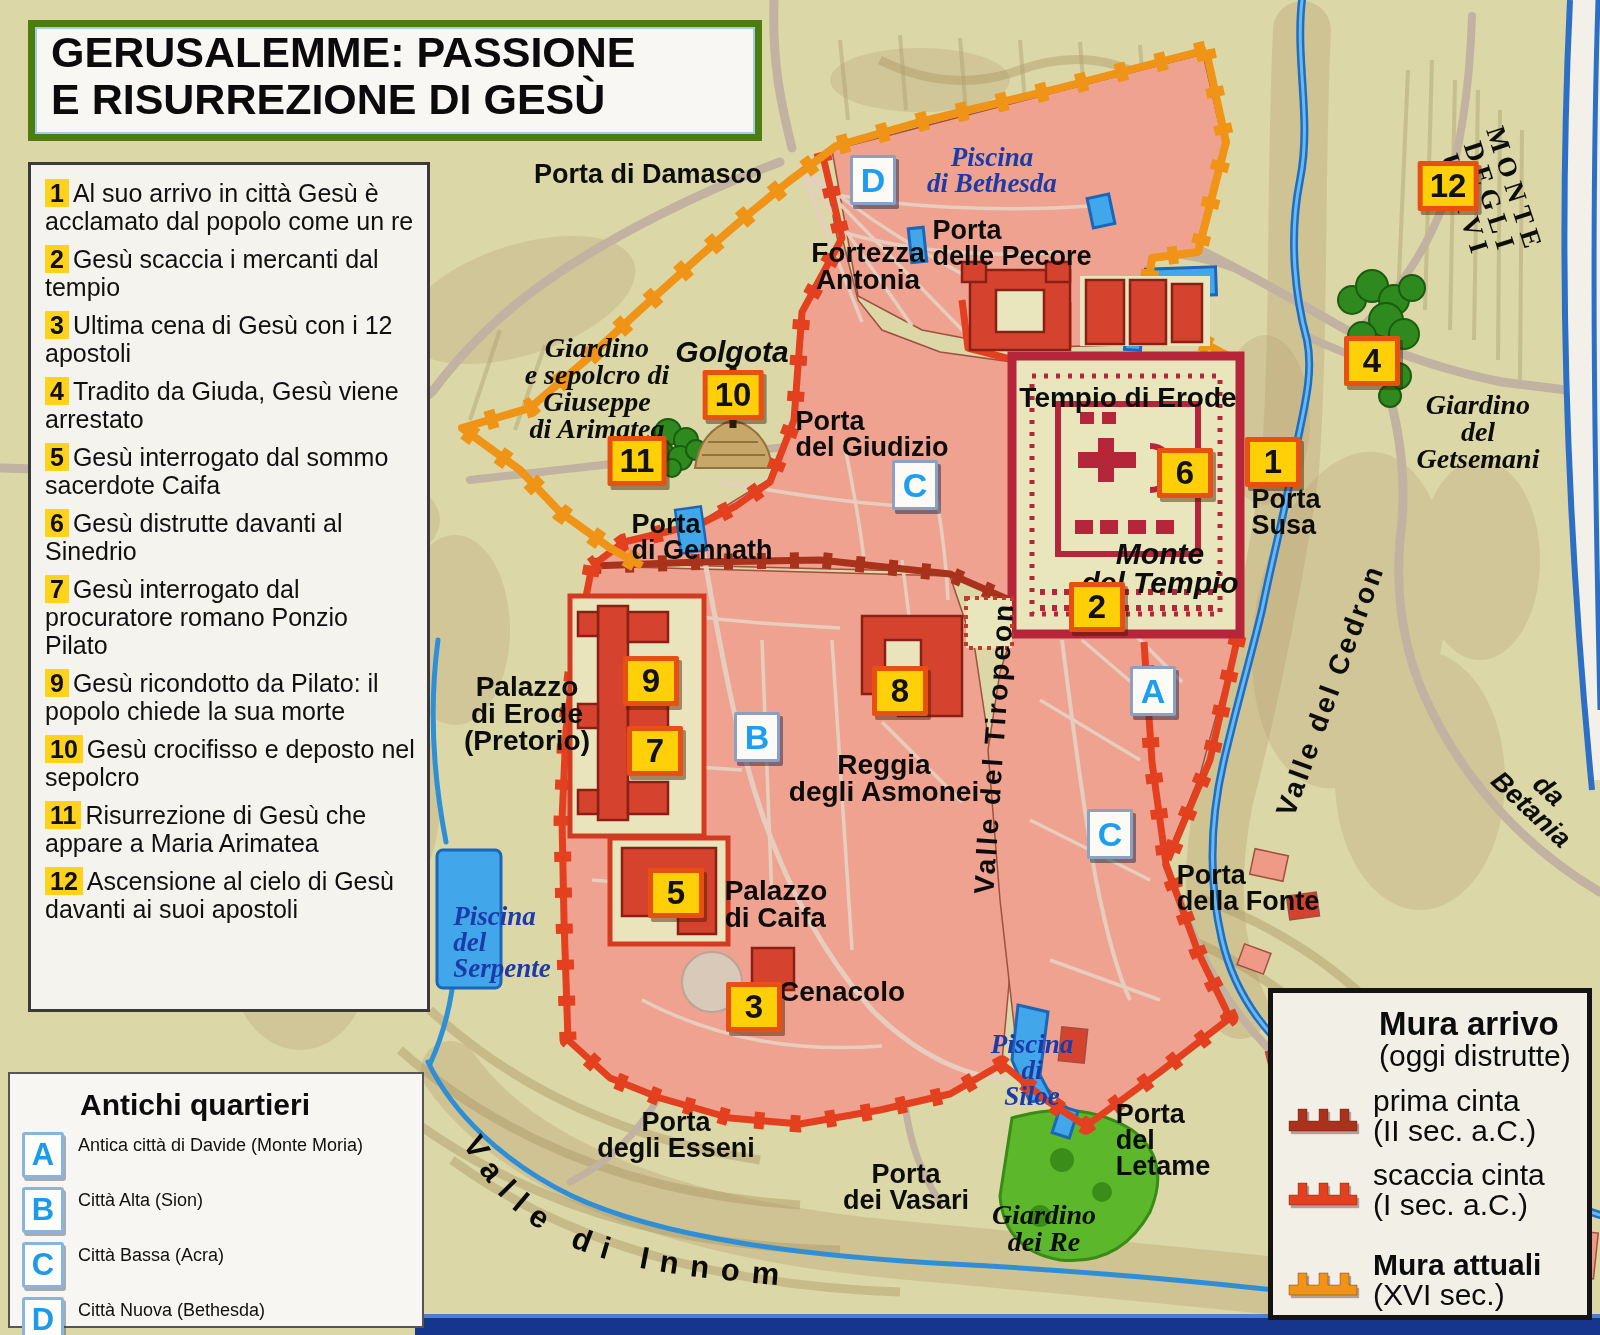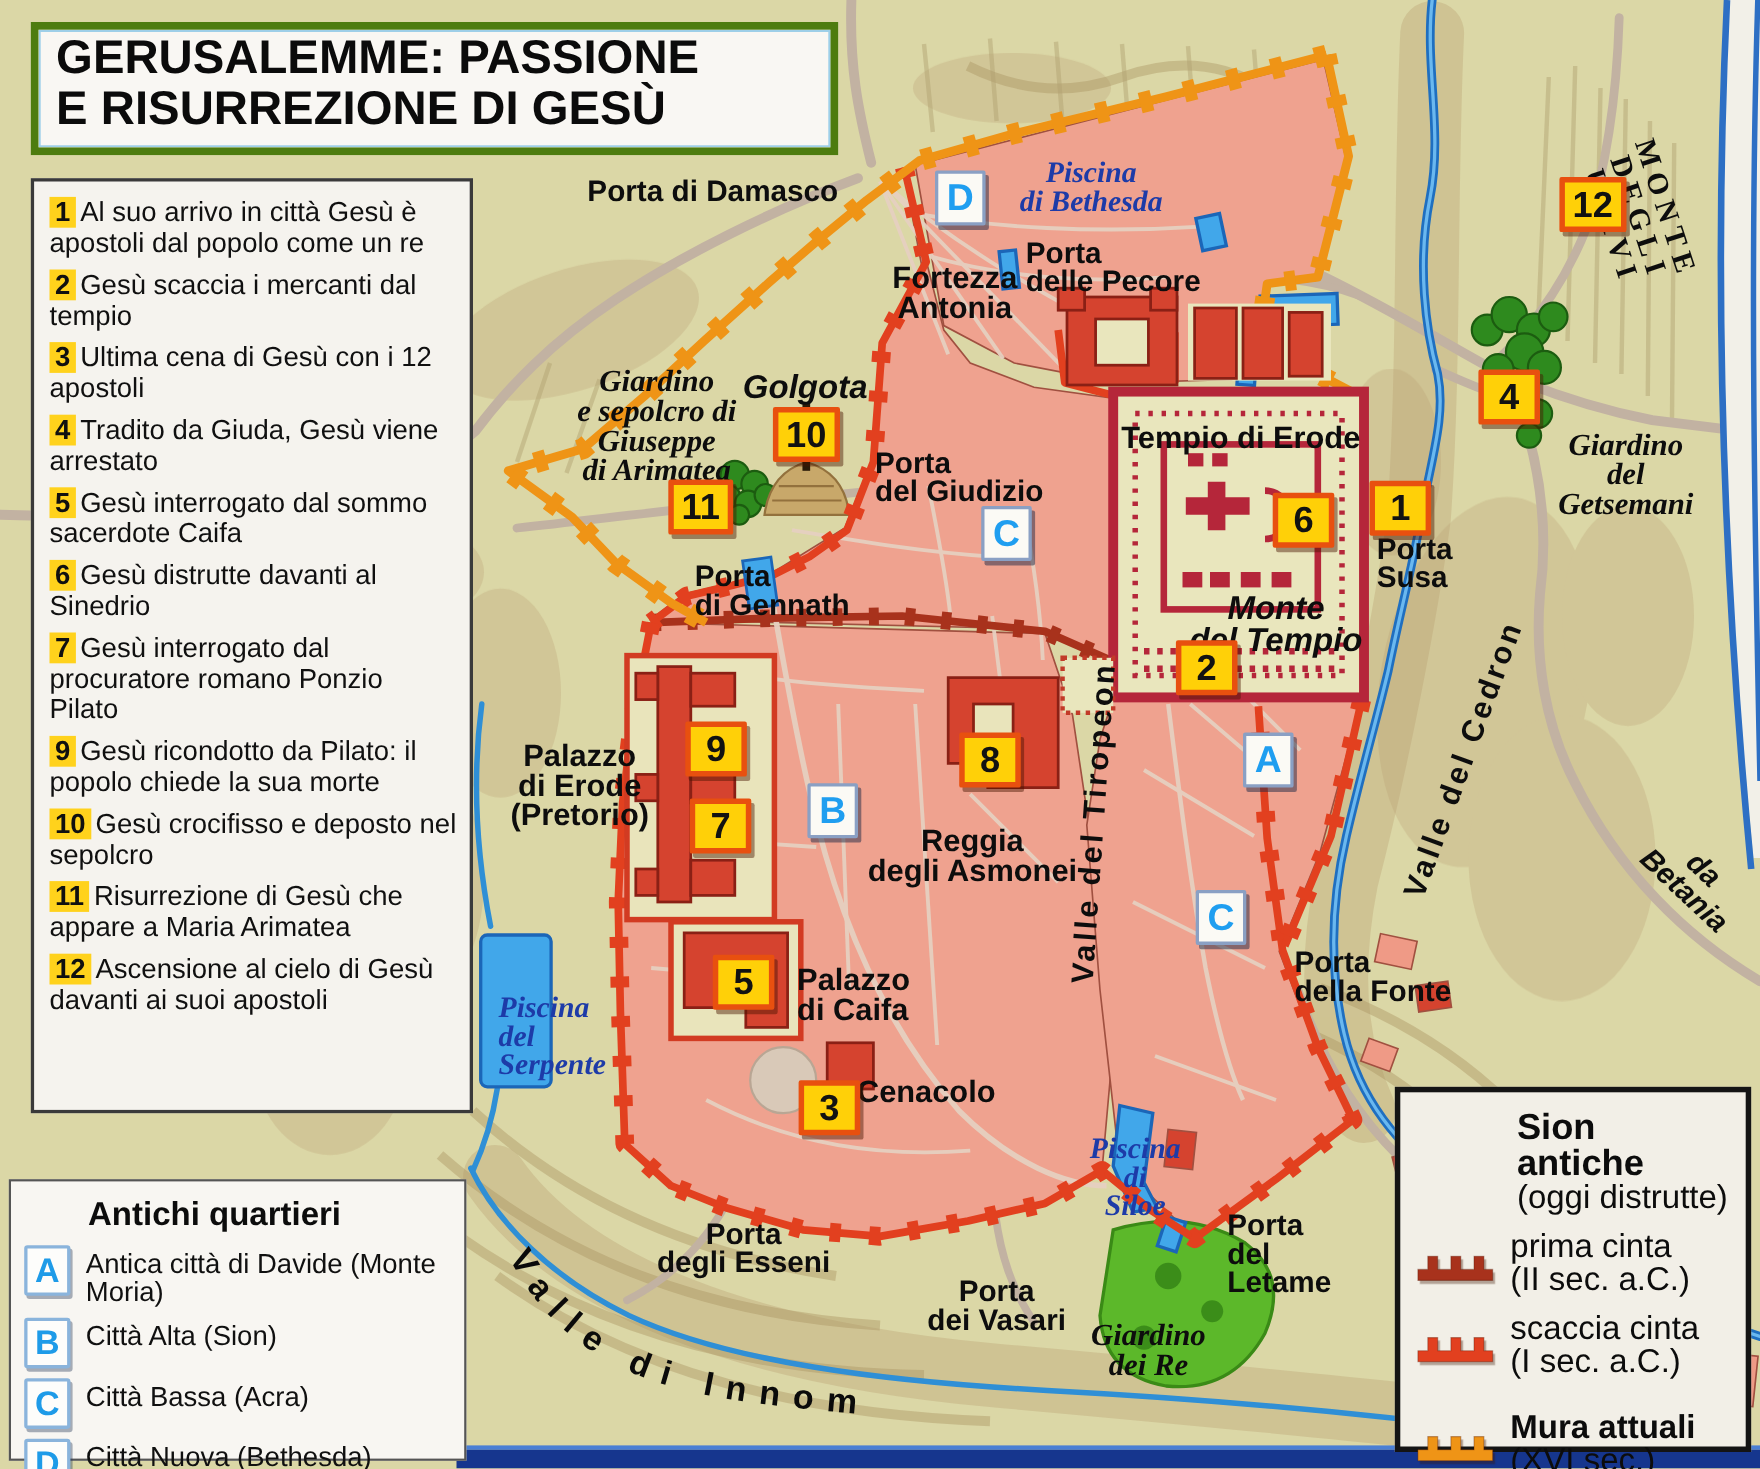--- a/index.html
+++ b/index.html
@@ -456,7 +456,7 @@
 
   <div id="events-box">
 
-  <div class="ev"><span class="ev-num">1</span><span>Al suo arrivo in città Gesù è apostoli dal popolo come un re</span></div>
+  <div class="ev"><span class="ev-num">1</span><span>Al suo arrivo in città Gesù è acclamato dal popolo come un re</span></div>
       <div class="ev"><span class="ev-num">2</span><span>Gesù scaccia i mercanti dal tempio</span></div>
       <div class="ev"><span class="ev-num">3</span><span>Ultima cena di Gesù con i 12 apostoli</span></div>
       <div class="ev"><span class="ev-num">4</span><span>Tradito da Giuda, Gesù viene arrestato</span></div>

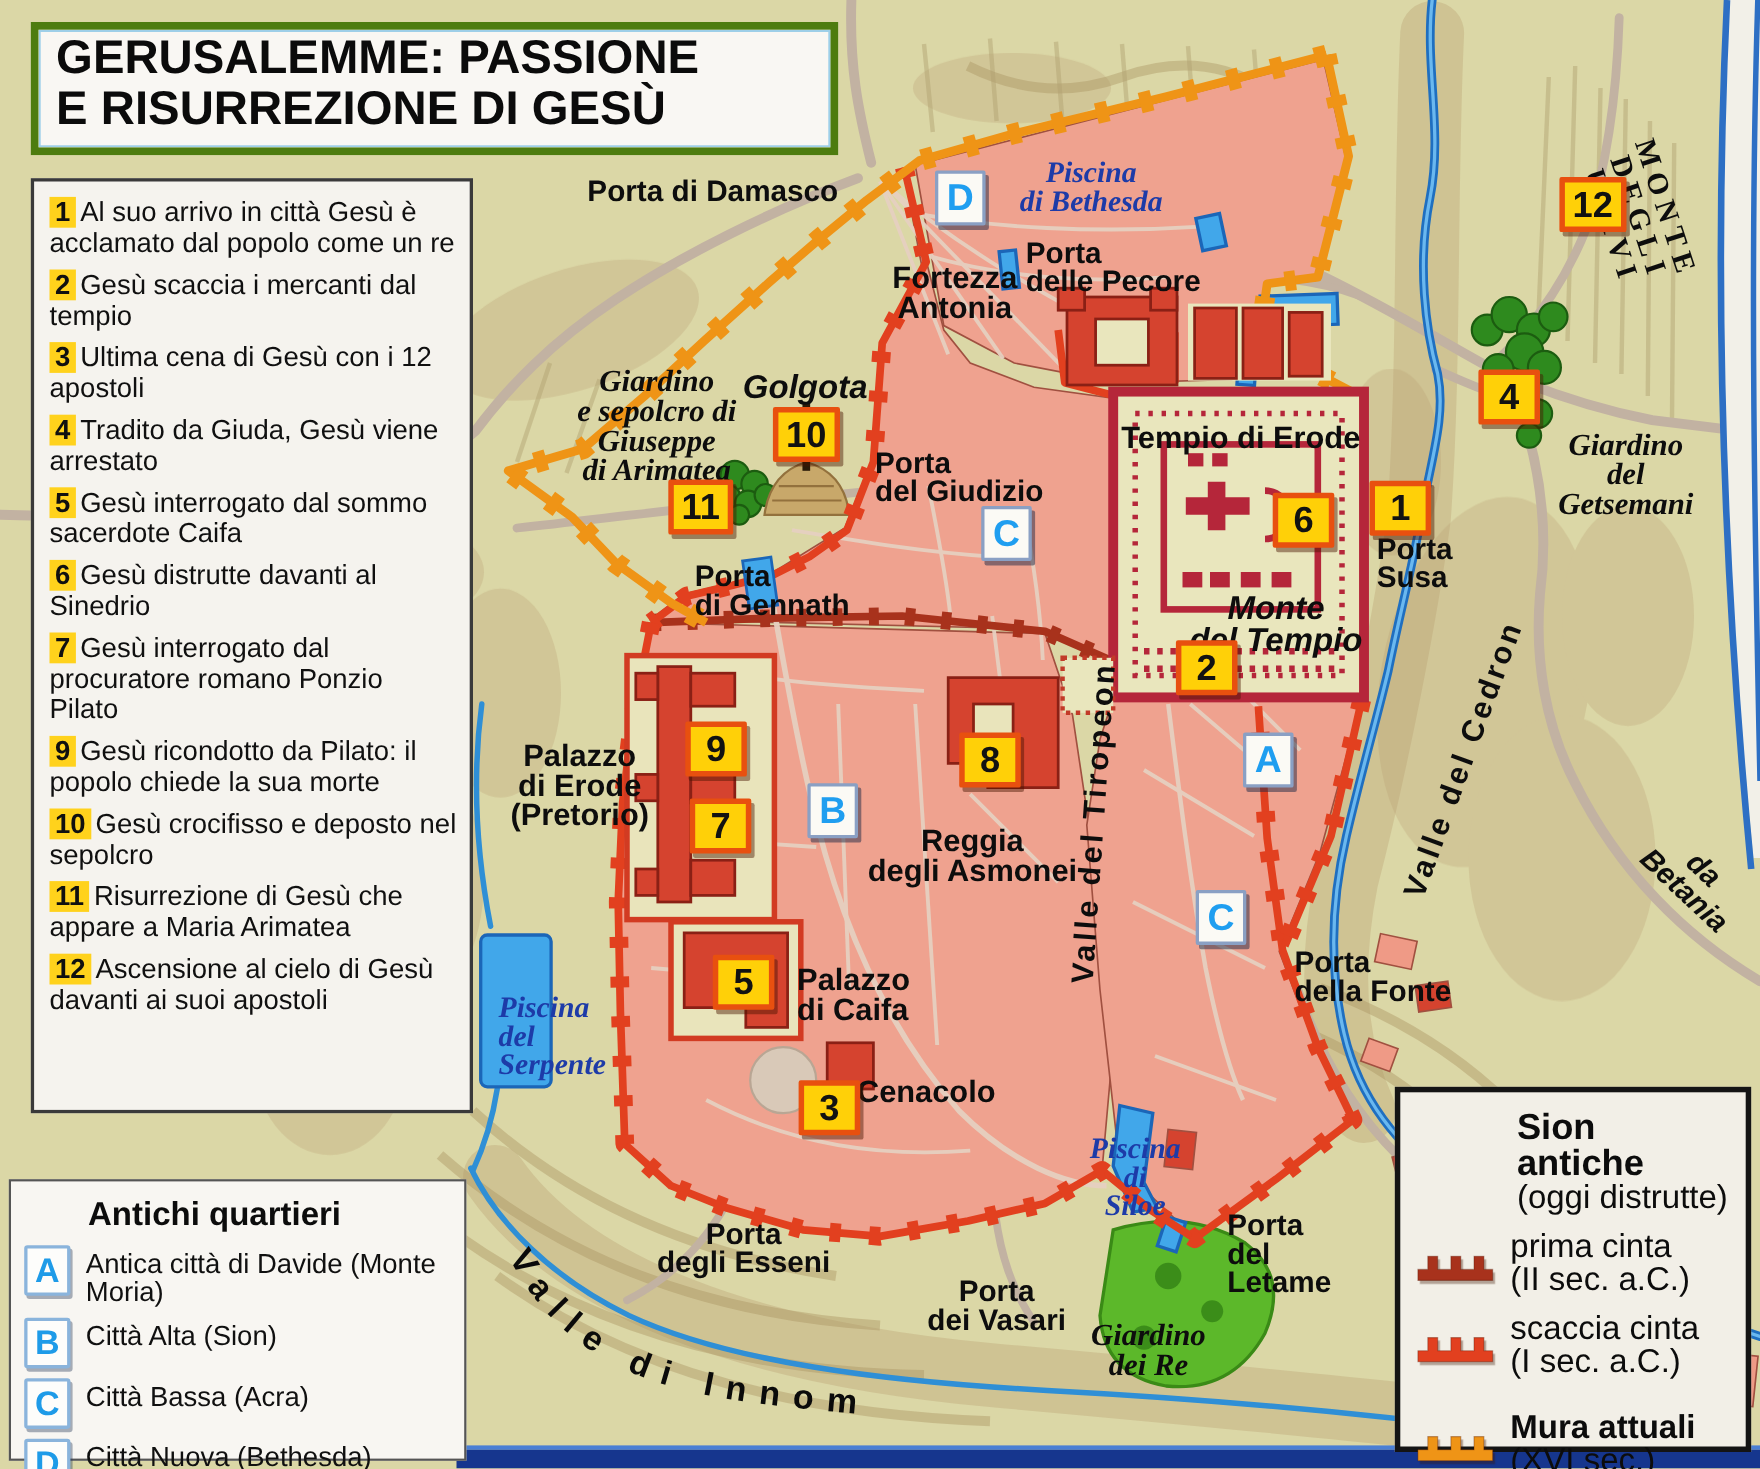--- a/index.html
+++ b/index.html
@@ -493,7 +493,7 @@
   </div>
 
   <div id="walls-box">
-    <div class="wh">Sion antiche</div>
+    <div class="wh">Mura arrivo</div>
     <div class="ws">(oggi distrutte)</div>
     <div>
 

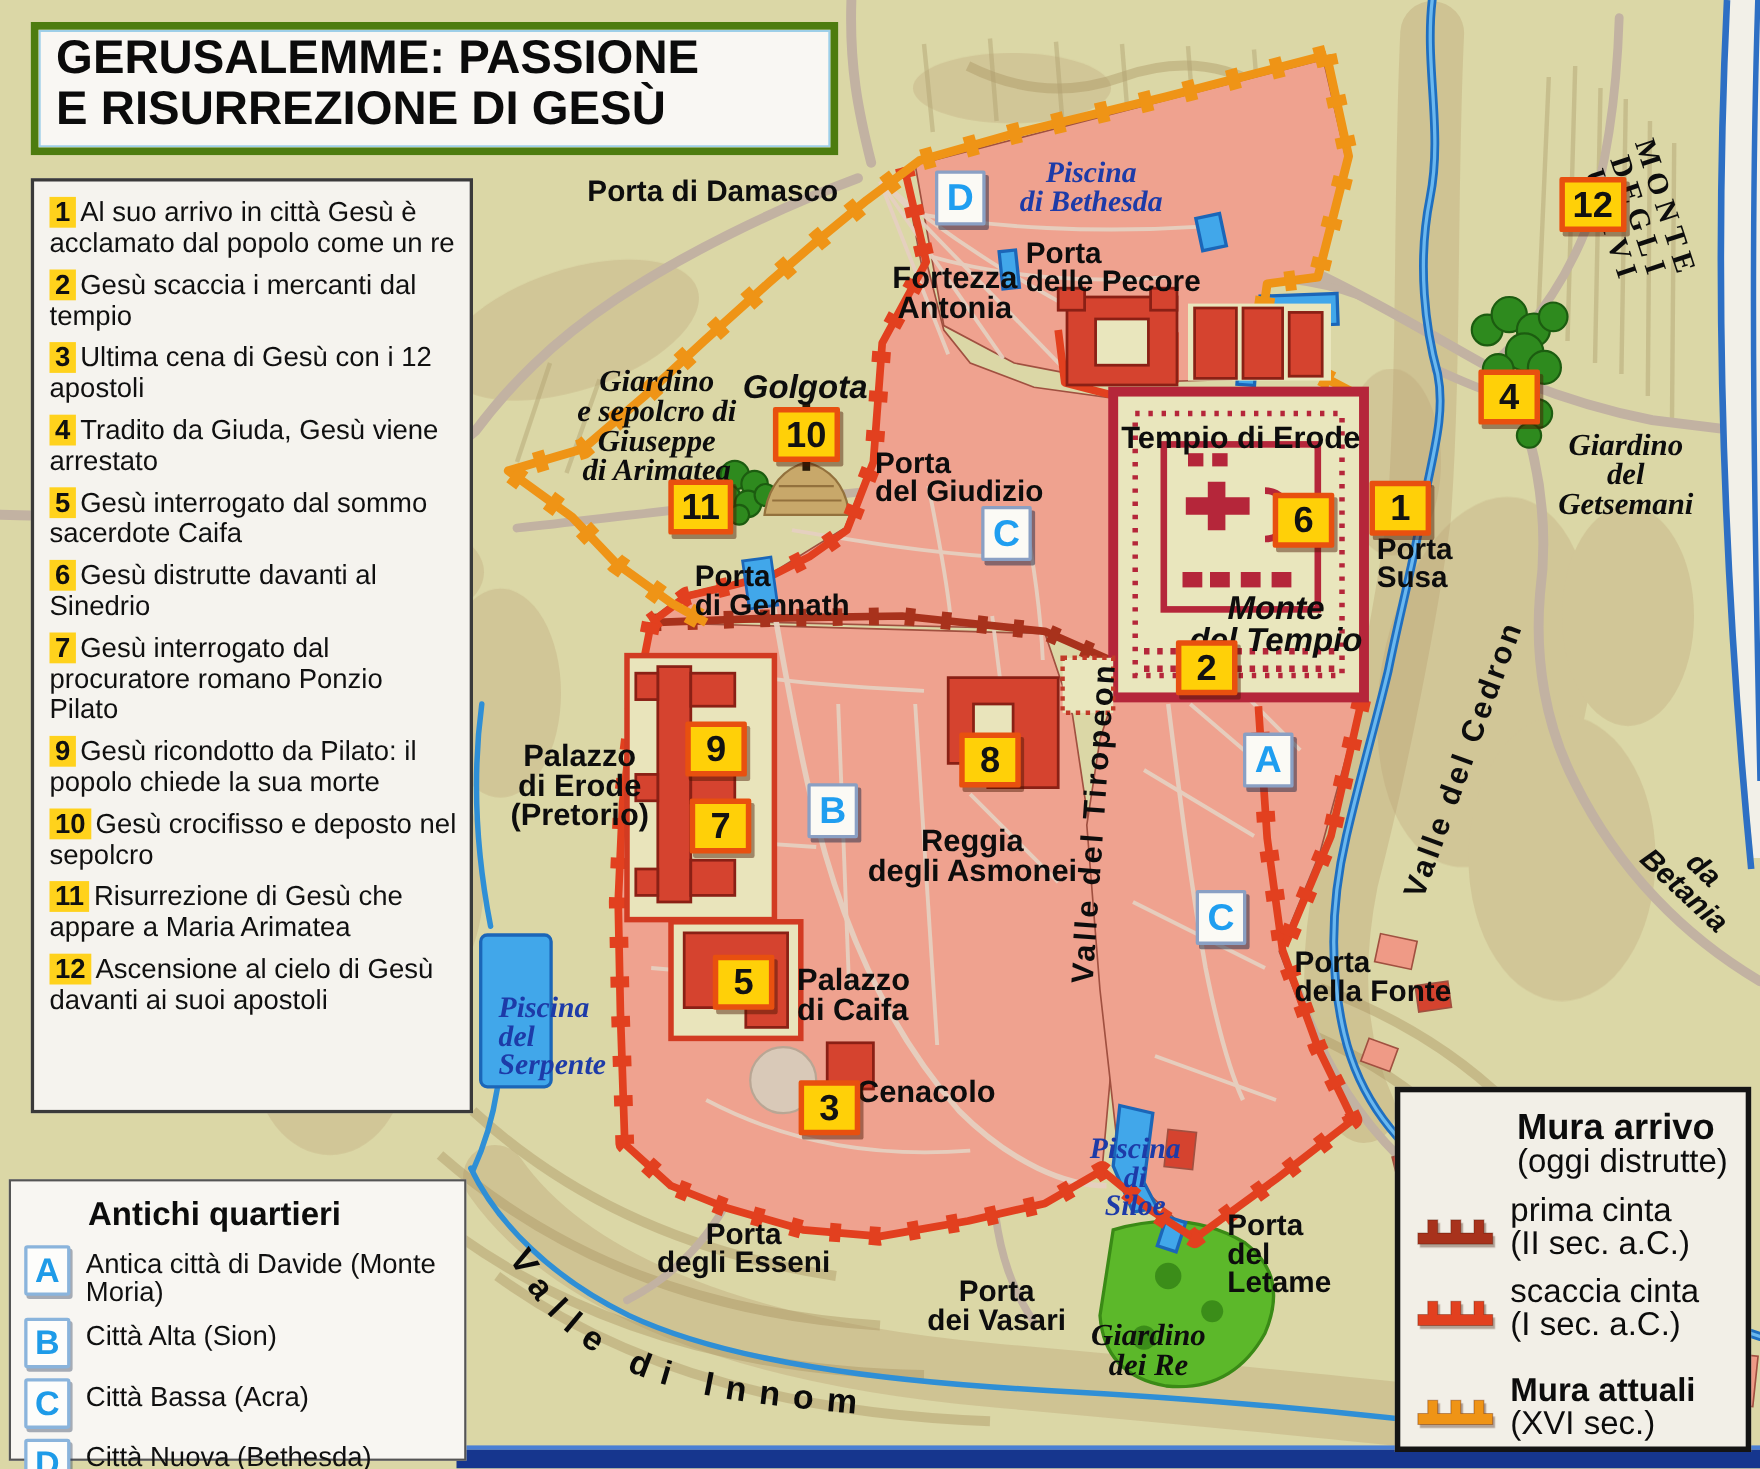--- a/index.html
+++ b/index.html
@@ -54,7 +54,7 @@
          border-radius:3px;color:#1e9be8;font-weight:bold;font-size:31px;
          display:flex;align-items:center;justify-content:center;
          box-shadow:2px 3px 0 rgba(40,60,90,.4);}
-  .qlabel{font-size:25px;line-height:1.05;color:#101010;padding-top:4px;}
+  .qlabel{font-size:18px;line-height:1.05;color:#101010;padding-top:4px;}
 
   
   #walls-box{position:absolute;left:1268px;top:988px;width:324px;height:332px;z-index:10;

